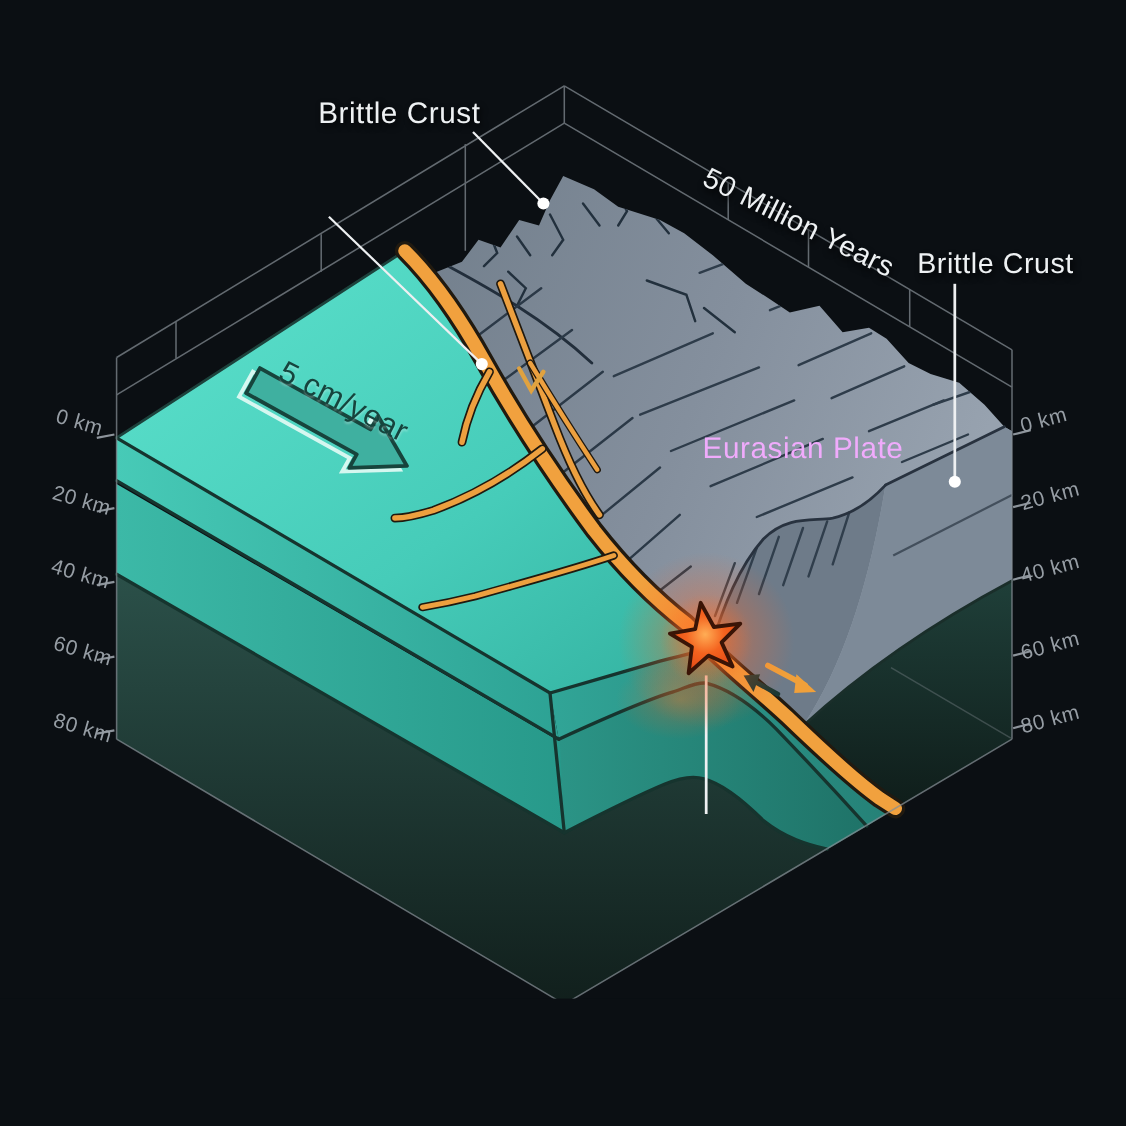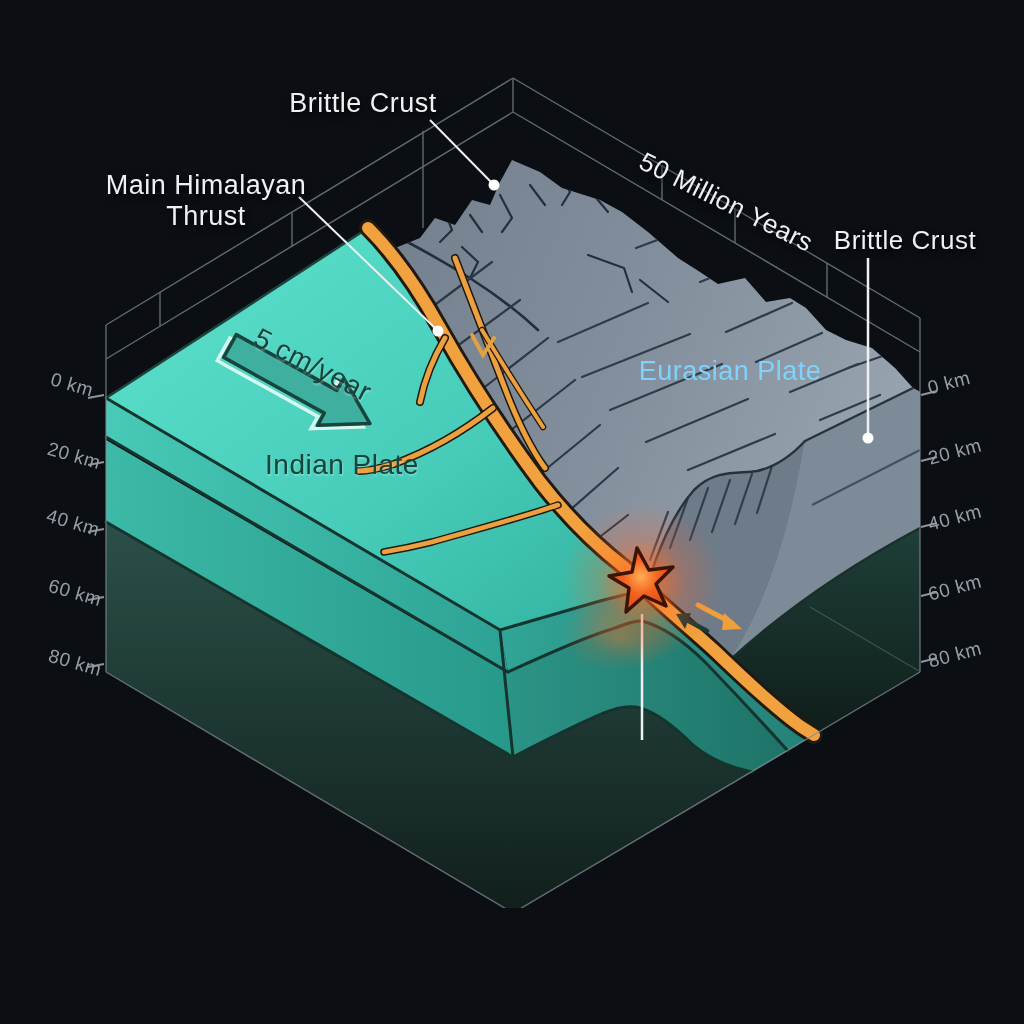--- a/index.html
+++ b/index.html
@@ -312,7 +312,6 @@
 
   <div class="lbl lbl-main center" style="left:363px;top:103px;">Brittle Crust</div>
 
-  <div class="lbl lbl-main center wrap2" style="left:206px;top:201px;width:250px;">Main Himalayan Thrust</div>
 
   <div class="lbl lbl-main lbl-rot" style="left:648px;top:146px;font-size:26px;transform:rotate(26.5deg);">50 Million Years</div>
 

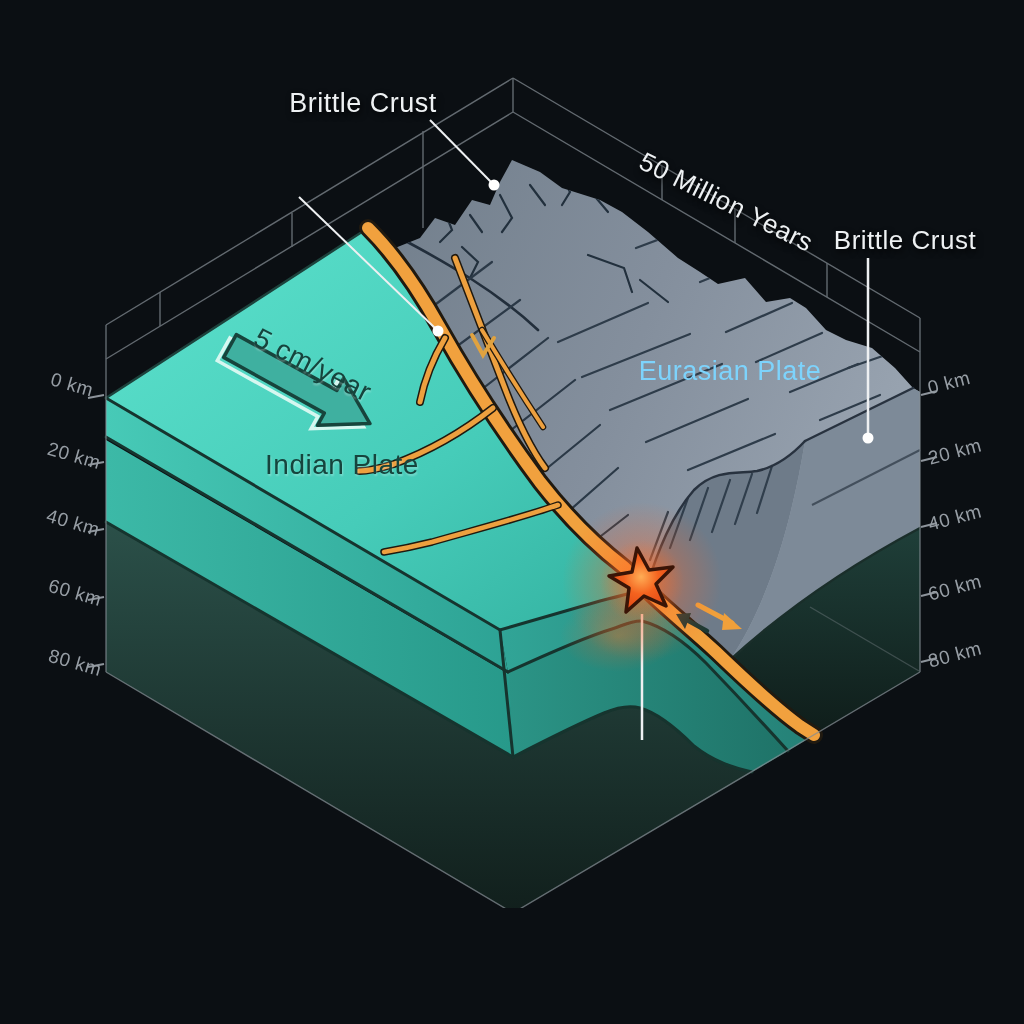--- a/index.html
+++ b/index.html
@@ -17,7 +17,7 @@
   .center{transform:translate(-50%,-50%);text-align:center;}
   .wrap2{white-space:normal;line-height:31px;}
   .lbl-rot{transform-origin:left top;}
-  .lbl-dark{color:#7dd3fc;font-size:27px;letter-spacing:.5px;text-shadow:none;}
+  .lbl-dark{color:#f0abfc;font-size:27px;letter-spacing:.5px;text-shadow:none;margin-top:37px;}
   .lbl-teal-dark{
     color:#16443d;font-size:28px;letter-spacing:.5px;
     text-shadow:1px 2px 2px rgba(255,255,255,.28);

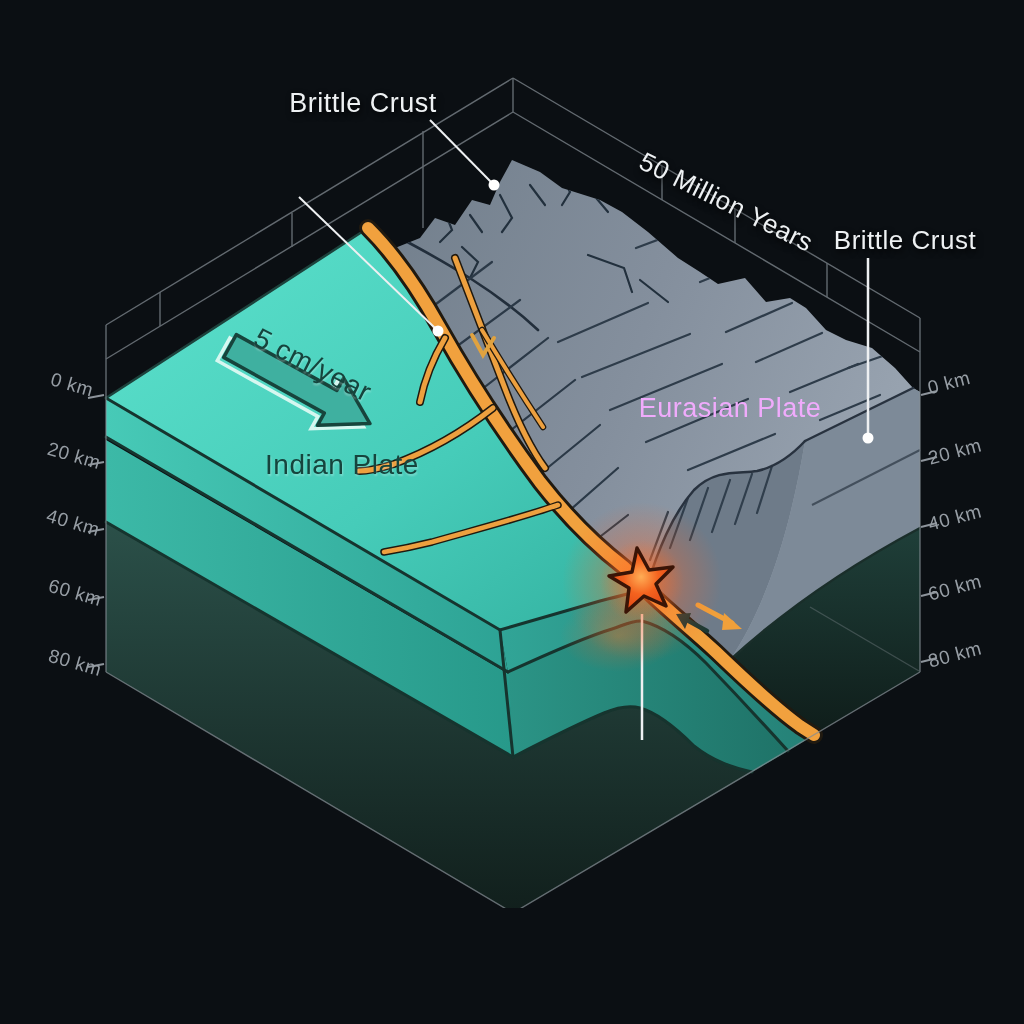--- a/index.html
+++ b/index.html
@@ -319,7 +319,6 @@
 
   <div class="lbl lbl-dark center" style="left:730px;top:371px;">Eurasian Plate</div>
 
-  <div class="lbl lbl-teal-dark center" style="left:342px;top:465px;">Indian Plate</div>
 
   <div class="lbl lbl-teal-dark lbl-rot" style="left:263px;top:322px;transform:rotate(27deg);">5 cm/year</div>
 

